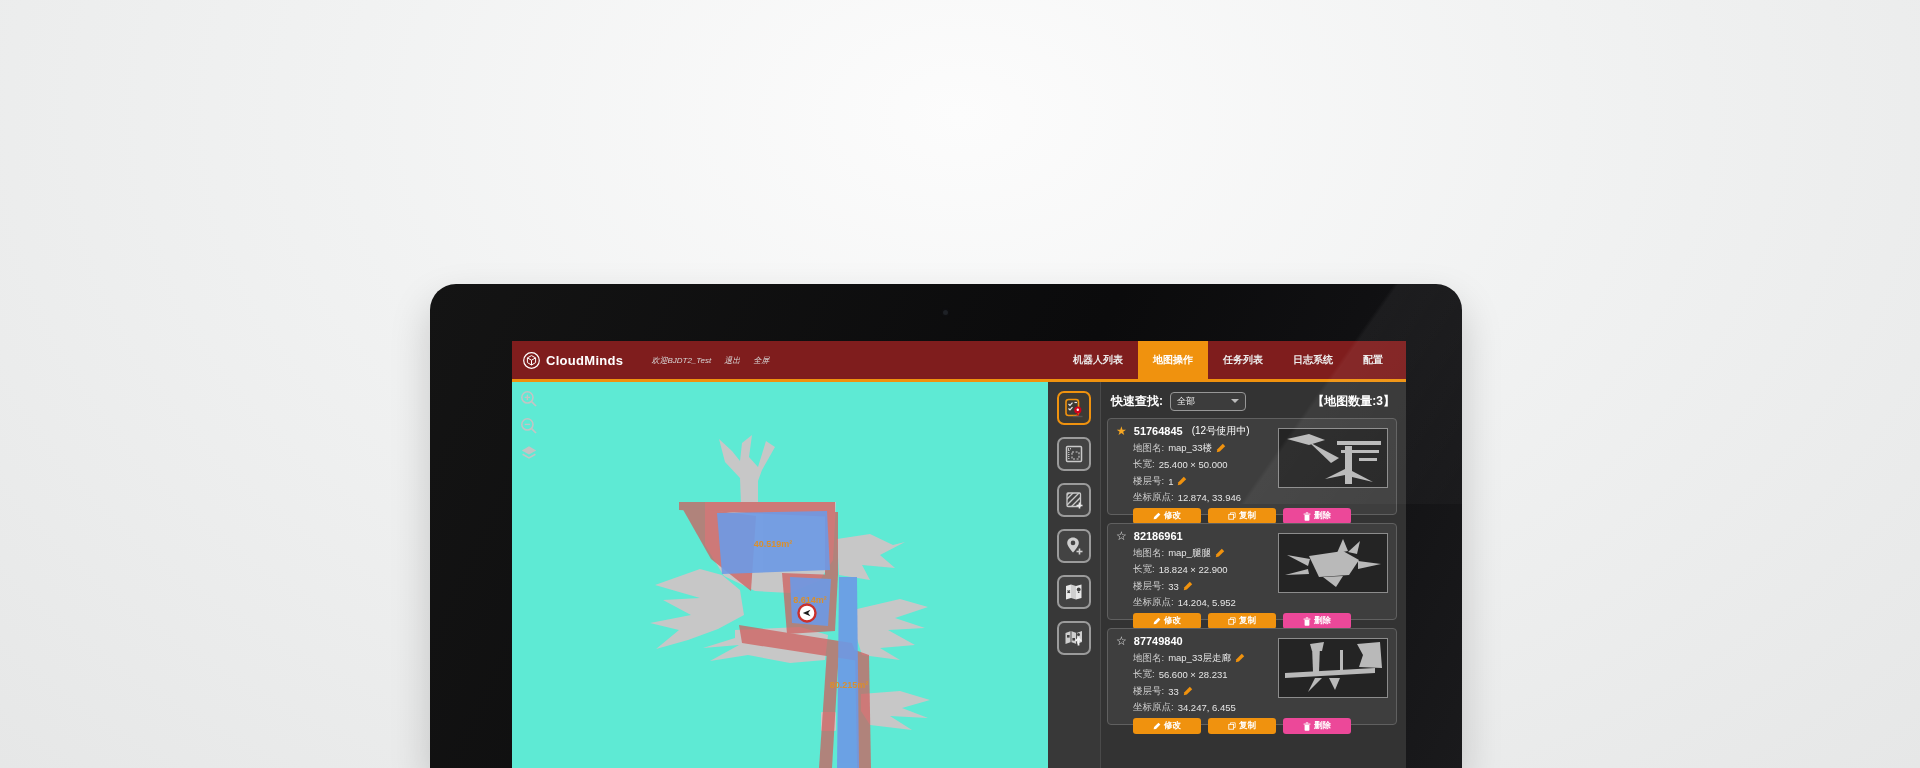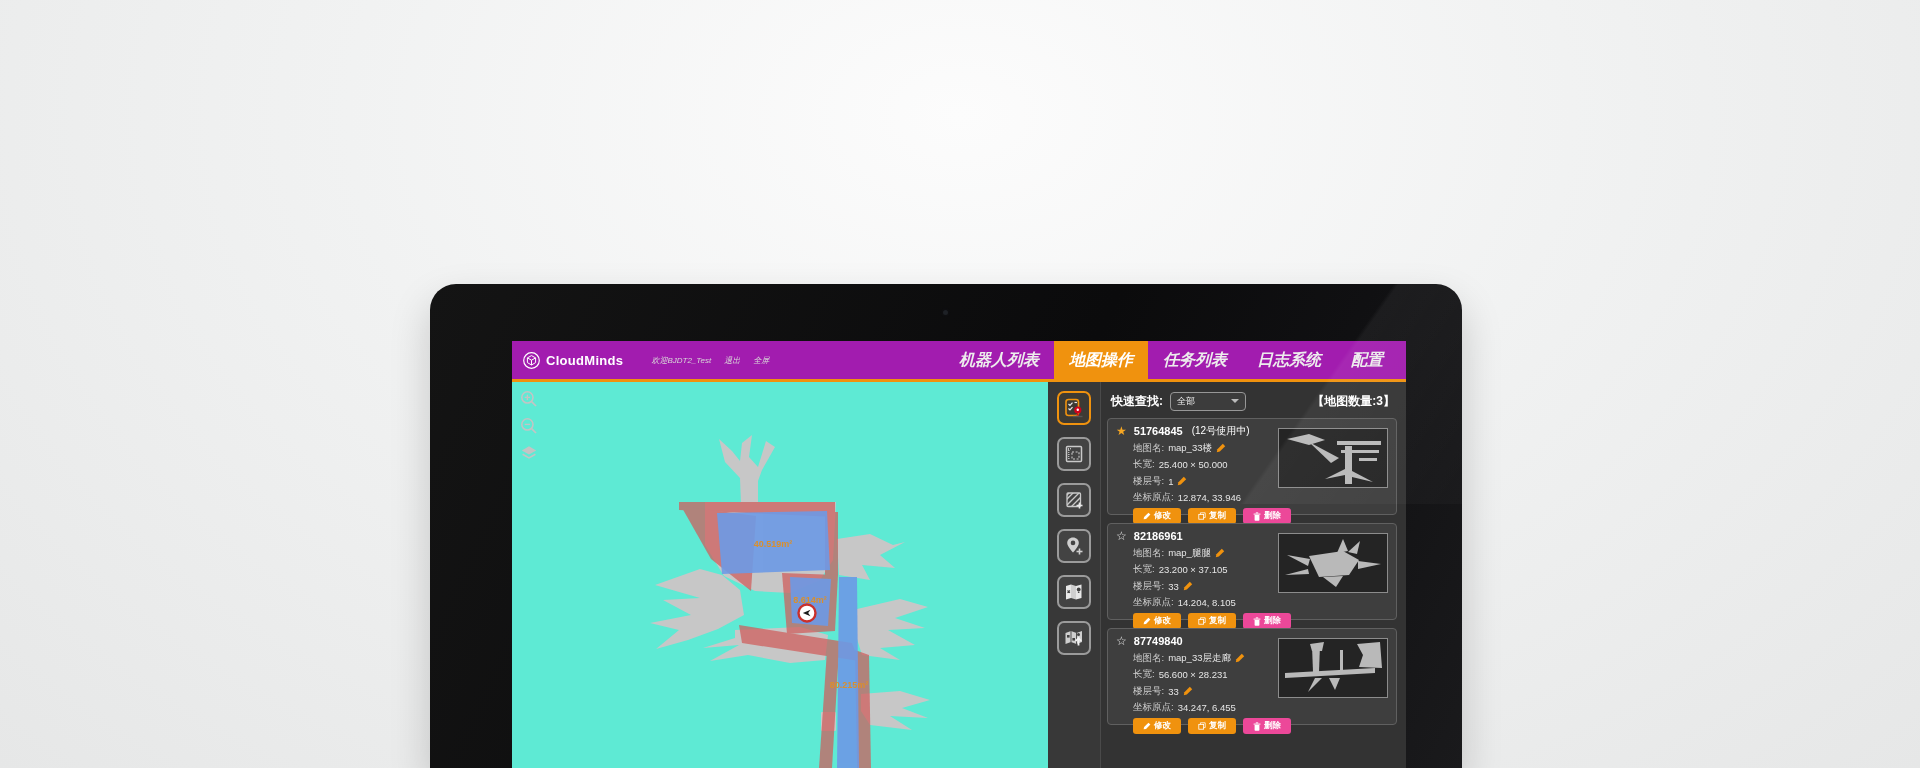--- a/index.html
+++ b/index.html
@@ -17,7 +17,7 @@
   .screen{position:absolute;left:82px;top:57px;width:894px;height:427px;background:#383838;overflow:hidden;}
 
   
-  header{height:38px;background:#a21caf;border-bottom:3px solid #F0920E;display:flex;align-items:stretch;text-align:center;}
+  header{height:38px;background:#7f1d1d;border-bottom:3px solid #F0920E;display:flex;align-items:stretch;text-align:center;}
   .brand{display:flex;align-items:center;padding-left:11px;}
   .brand .logo{width:17px;height:17px;margin-right:6px;}
   .brand .bname{color:#fff;font-size:13px;font-weight:bold;letter-spacing:.3px;}

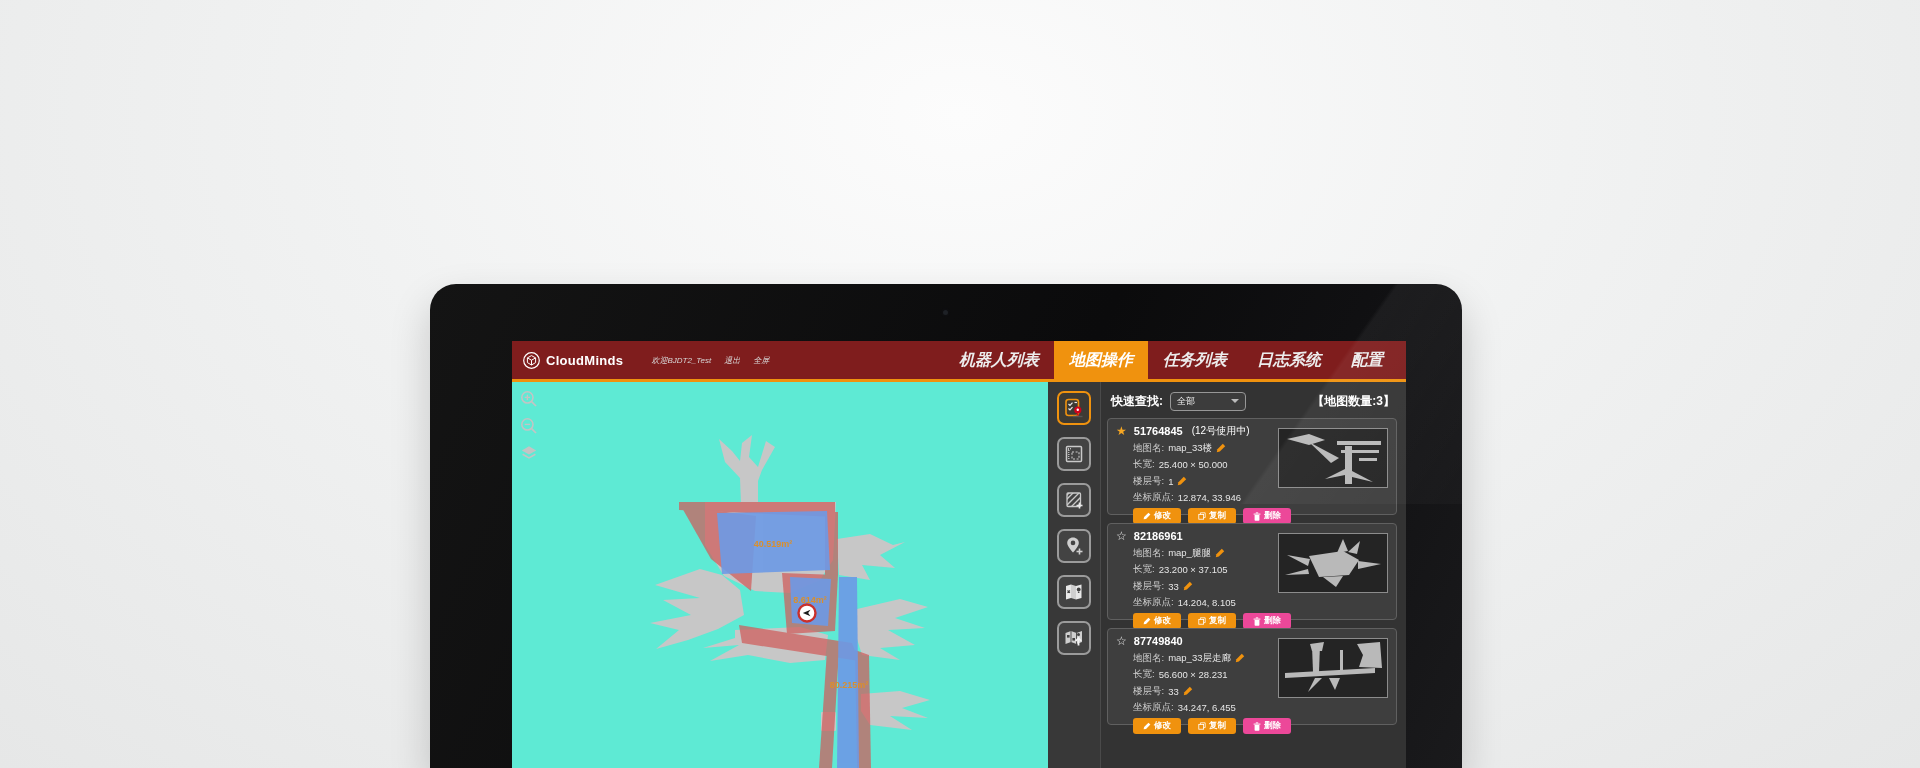--- a/index.html
+++ b/index.html
@@ -24,7 +24,7 @@
   .session{display:flex;align-items:center;margin-left:28px;gap:13px;font-style:italic;}
   .session span,.session a{color:#d8d8d8;font-size:8px;text-decoration:none;}
   nav{margin-left:auto;display:flex;align-items:stretch;padding-right:8px;}
-  nav .nav-item{display:flex;align-items:center;padding:0 15px;color:#ededed;font-size:16px;font-weight:bold;cursor:pointer;font-style:italic;}
+  nav .nav-item{display:flex;align-items:center;padding:0 15px;color:#ededed;font-size:10px;font-weight:bold;cursor:pointer;}
   nav .nav-item.active{background:#F0920E;color:#fff;}
 
   

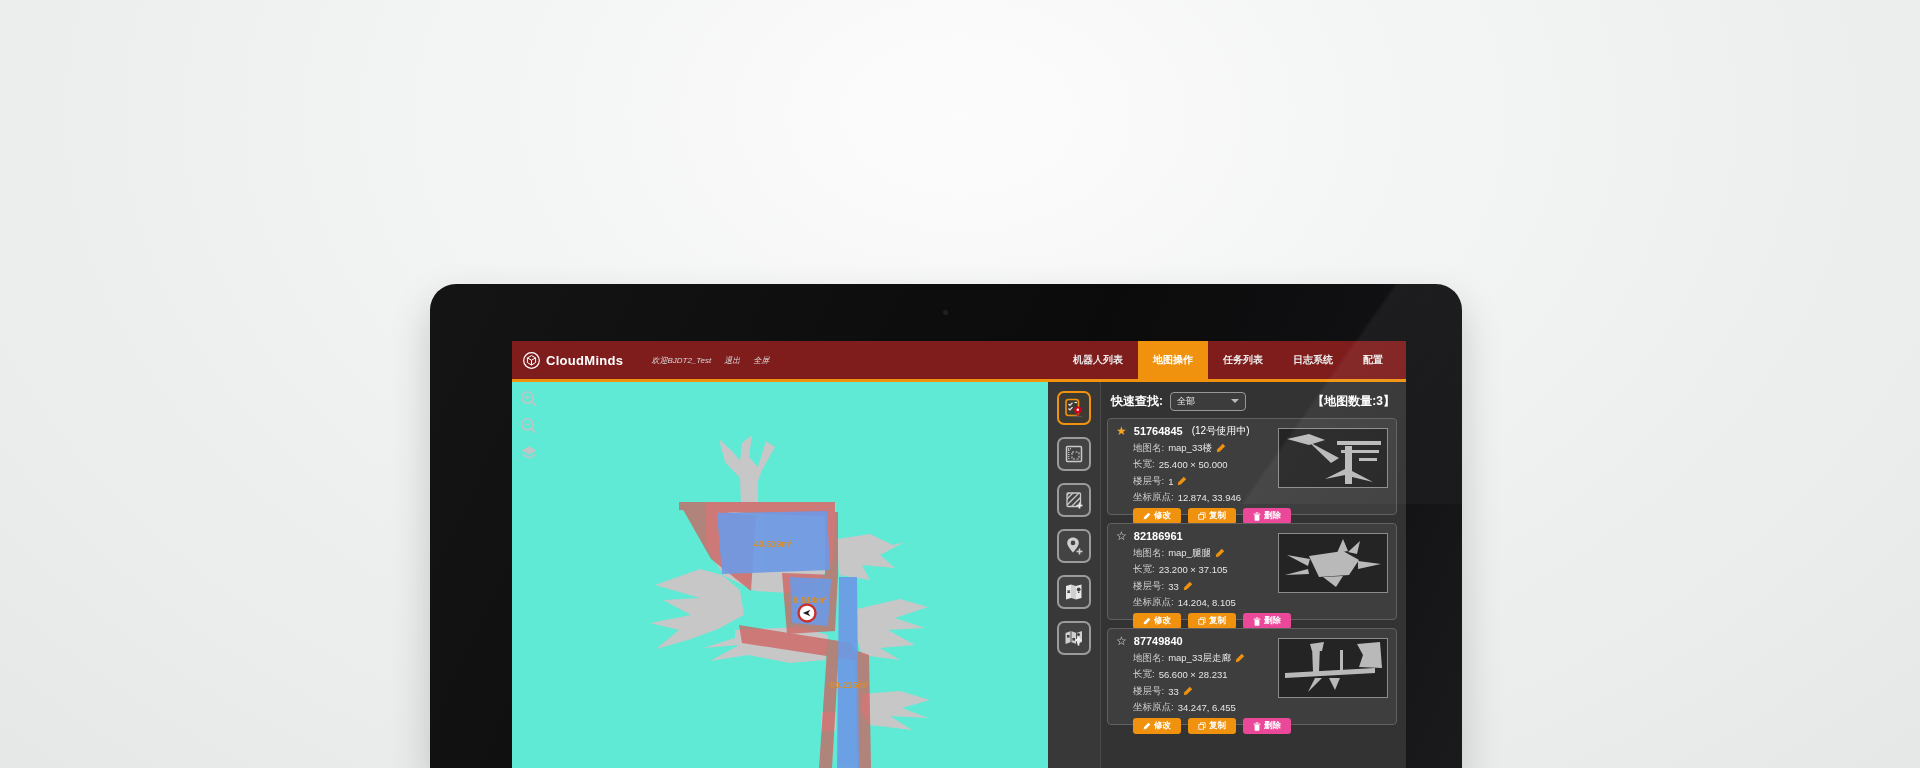--- a/index.html
+++ b/index.html
@@ -63,7 +63,7 @@
   .pencil{width:10px;height:10px;cursor:pointer;}
   .btns{margin-left:17px;margin-top:2px;display:flex;gap:7px;}
   .cbtn{border:none;border-radius:3px;color:#fff;font-size:8.5px;font-weight:bold;
-        padding:2px 10px;display:flex;align-items:center;gap:3px;cursor:pointer;
+        padding:2px 20px;display:flex;align-items:center;gap:3px;cursor:pointer;
         font-family:"Liberation Sans","DejaVu Sans",sans-serif;}
   .cbtn.orange{background:#F0920E;}
   .cbtn.gray{background:#ec4899;}

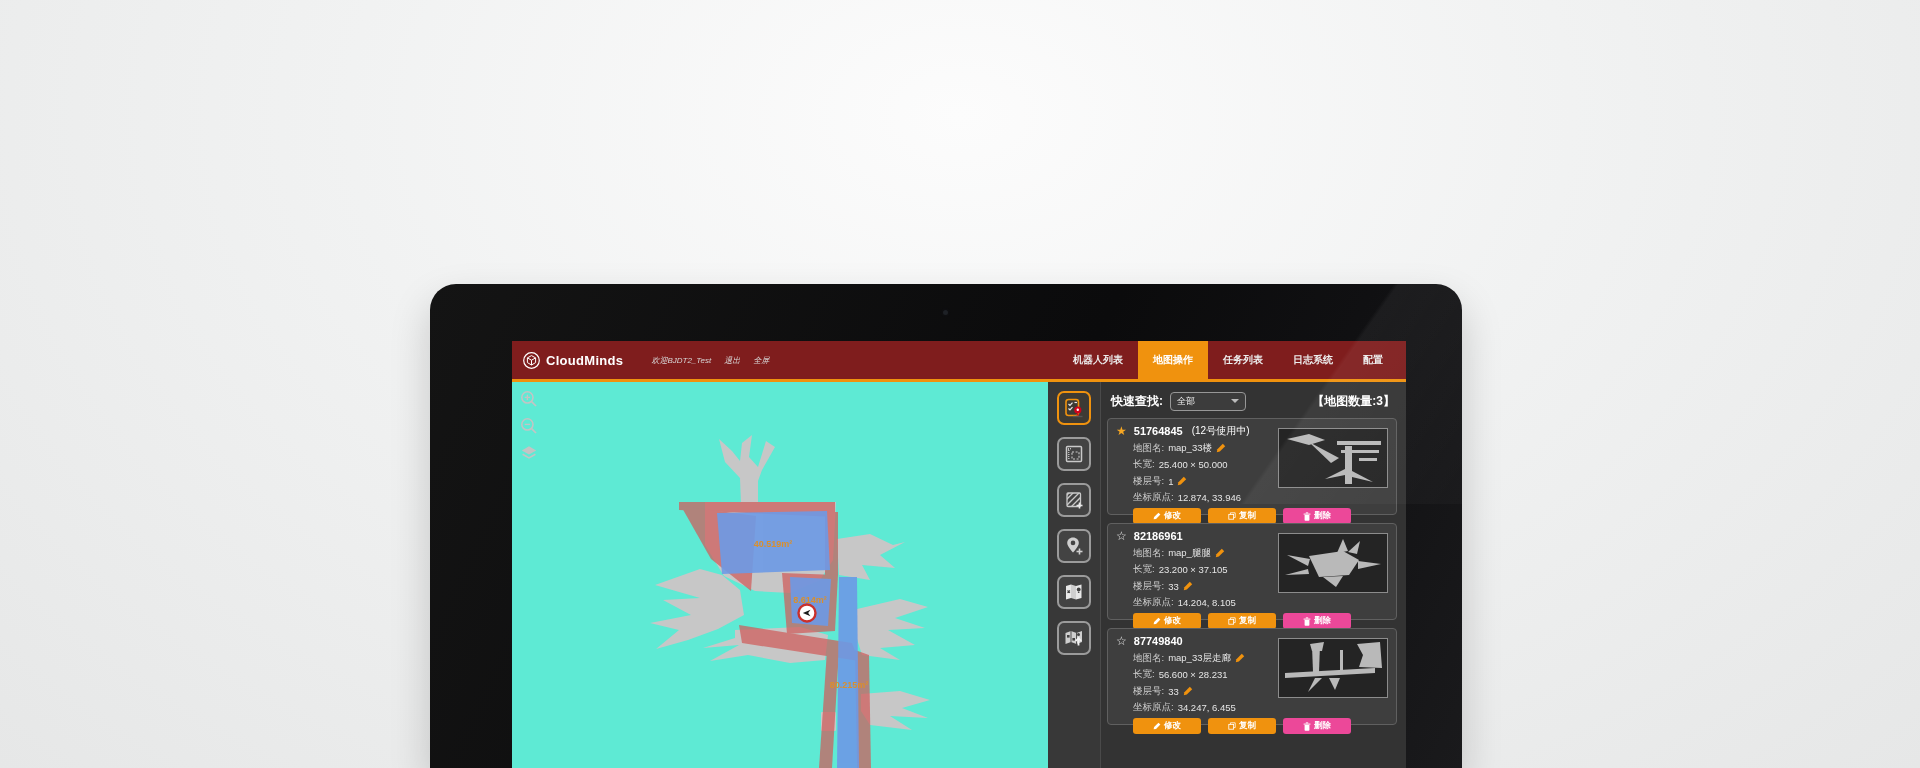--- a/index.html
+++ b/index.html
@@ -328,7 +328,7 @@
               </div>
             <div class="row">
                 <span class="lb">长宽:</span>
-                <span>23.200 × 37.105</span>
+                <span>18.824 × 22.900</span>
               </div>
             <div class="row">
                 <span class="lb">楼层号:</span>

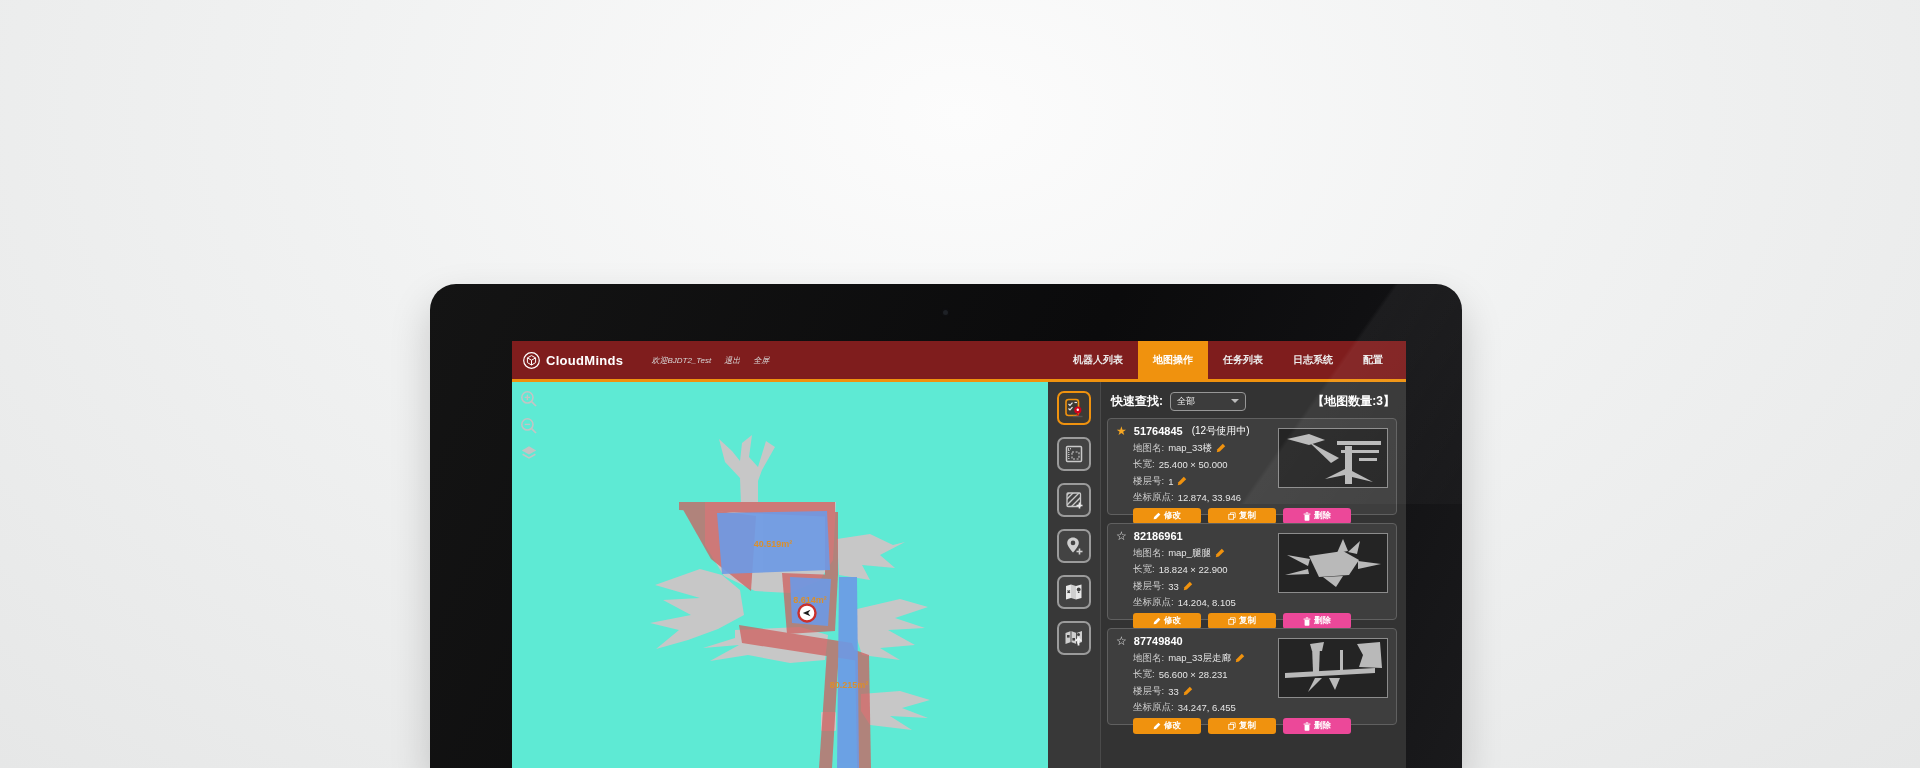--- a/index.html
+++ b/index.html
@@ -339,7 +339,7 @@
               </div>
             <div class="row">
                 <span class="lb">坐标原点:</span>
-                <span>14.204, 8.105</span>
+                <span>14.204, 5.952</span>
               </div>
           </div>
           <div class="btns">

